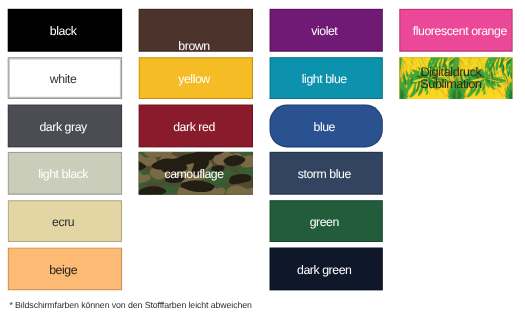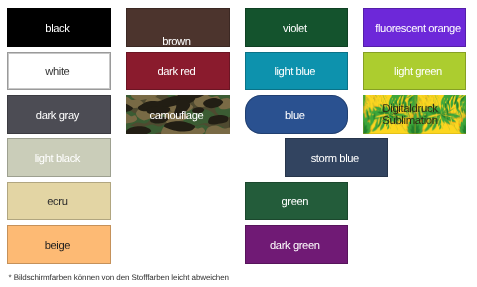--- a/index.html
+++ b/index.html
@@ -130,7 +130,7 @@
       </div>
     </div>
     <div class="col col3">
-      <div class="swatch" style="background: #14532d;">
+      <div class="swatch" style="background: #701a75;">
         <span class="lbl" style="color: rgb(255, 255, 255);">violet</span>
       </div>
       <div class="swatch" style="background: rgb(13, 146, 173);">

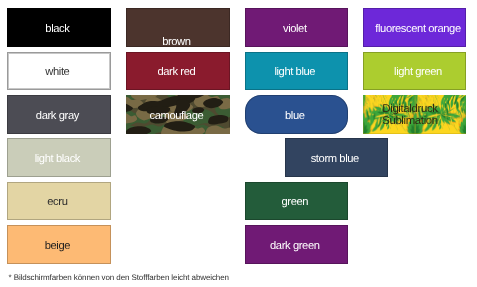--- a/index.html
+++ b/index.html
@@ -150,7 +150,7 @@
       </div>
     </div>
     <div class="col col4">
-      <div class="swatch" style="background: #6d28d9;">
+      <div class="swatch" style="background: #ec4899;">
         <span class="lbl" style="color: rgb(255, 255, 255);">fluorescent orange</span>
       </div>
       <div class="swatch" style="background: rgb(172, 205, 47);">

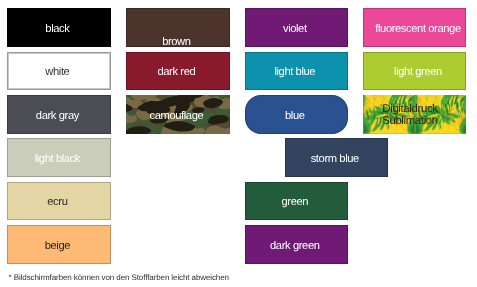--- a/index.html
+++ b/index.html
@@ -78,6 +78,9 @@
     <div class="col col2">
       <div class="swatch" style="background: rgb(76, 52, 45); align-items: flex-end;">
         <span class="lbl" style="color: rgb(255, 255, 255);">brown</span>
+      </div>
+      <div class="swatch" style="background: rgb(245, 188, 38);">
+        <span class="lbl" style="color: rgb(255, 255, 255);">yellow</span>
       </div>
       <div class="swatch" style="background: rgb(138, 27, 45);">
         <span class="lbl" style="color: rgb(255, 255, 255);">dark red</span>

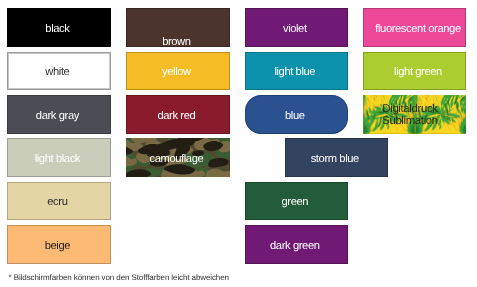--- a/index.html
+++ b/index.html
@@ -155,9 +155,6 @@
     <div class="col col4">
       <div class="swatch" style="background: #ec4899;">
         <span class="lbl" style="color: rgb(255, 255, 255);">fluorescent orange</span>
-      </div>
-      <div class="swatch" style="background: rgb(172, 205, 47);">
-        <span class="lbl" style="color: rgb(255, 255, 255);">light green</span>
       </div>
       <div class="swatch" style="background: rgb(247, 209, 23);">
 <svg class="pat" viewBox="0 0 103 38" preserveAspectRatio="none">

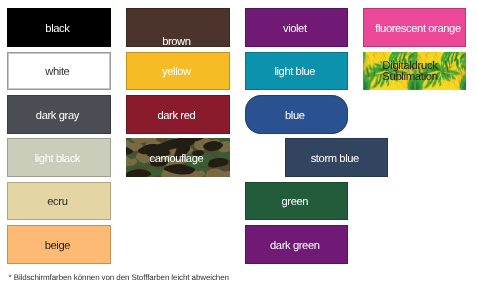--- a/index.html
+++ b/index.html
@@ -142,7 +142,7 @@
       <div class="swatch" style="background: rgb(42, 81, 144); border-radius: 16px;">
         <span class="lbl" style="color: rgb(255, 255, 255);">blue</span>
       </div>
-      <div class="swatch" style="background: rgb(50, 68, 96); margin-left: 40px;">
+      <div class="swatch" style="background: rgb(50, 68, 96);">
         <span class="lbl" style="color: rgb(255, 255, 255);">storm blue</span>
       </div>
       <div class="swatch" style="background: rgb(35, 92, 58);">

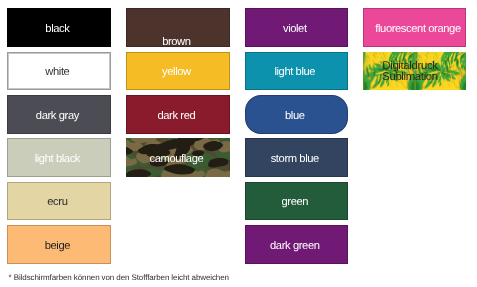--- a/index.html
+++ b/index.html
@@ -148,7 +148,7 @@
       <div class="swatch" style="background: rgb(35, 92, 58);">
         <span class="lbl" style="color: rgb(255, 255, 255);">green</span>
       </div>
-      <div class="swatch" style="background: #701a75;">
+      <div class="swatch" style="background: #0f172a;">
         <span class="lbl" style="color: rgb(255, 255, 255);">dark green</span>
       </div>
     </div>

